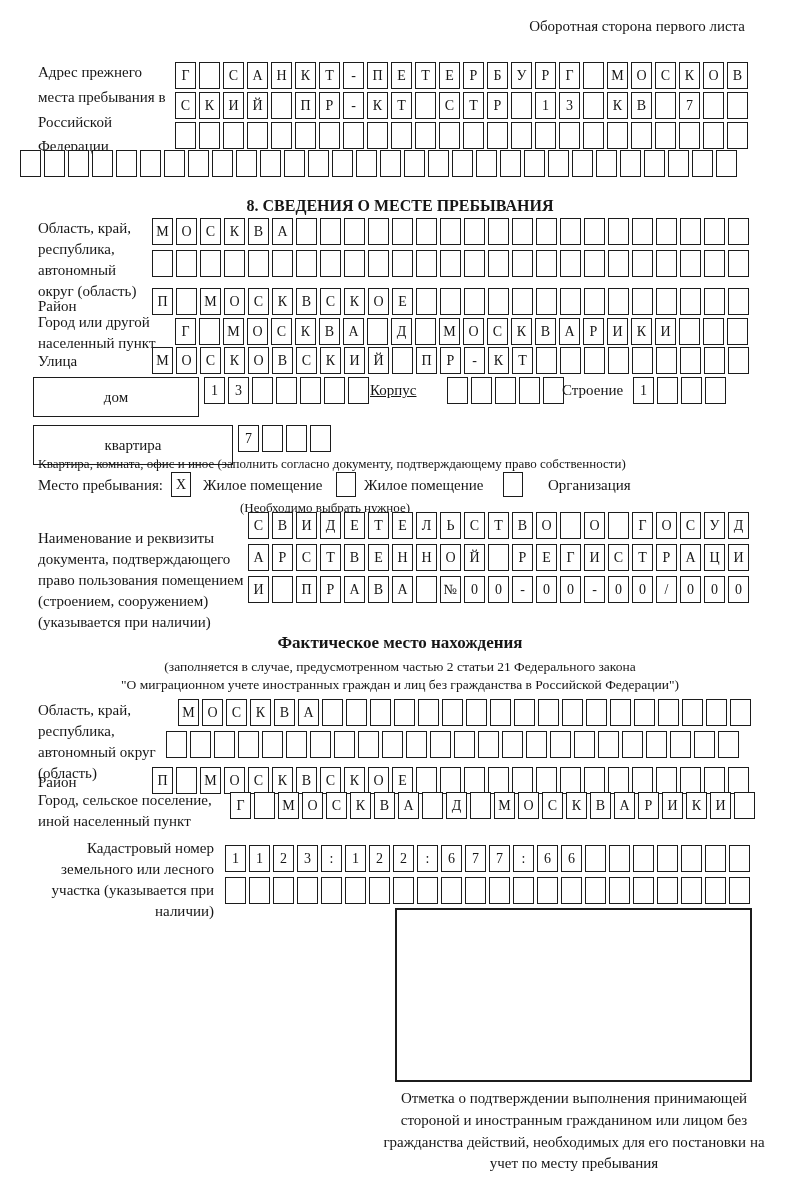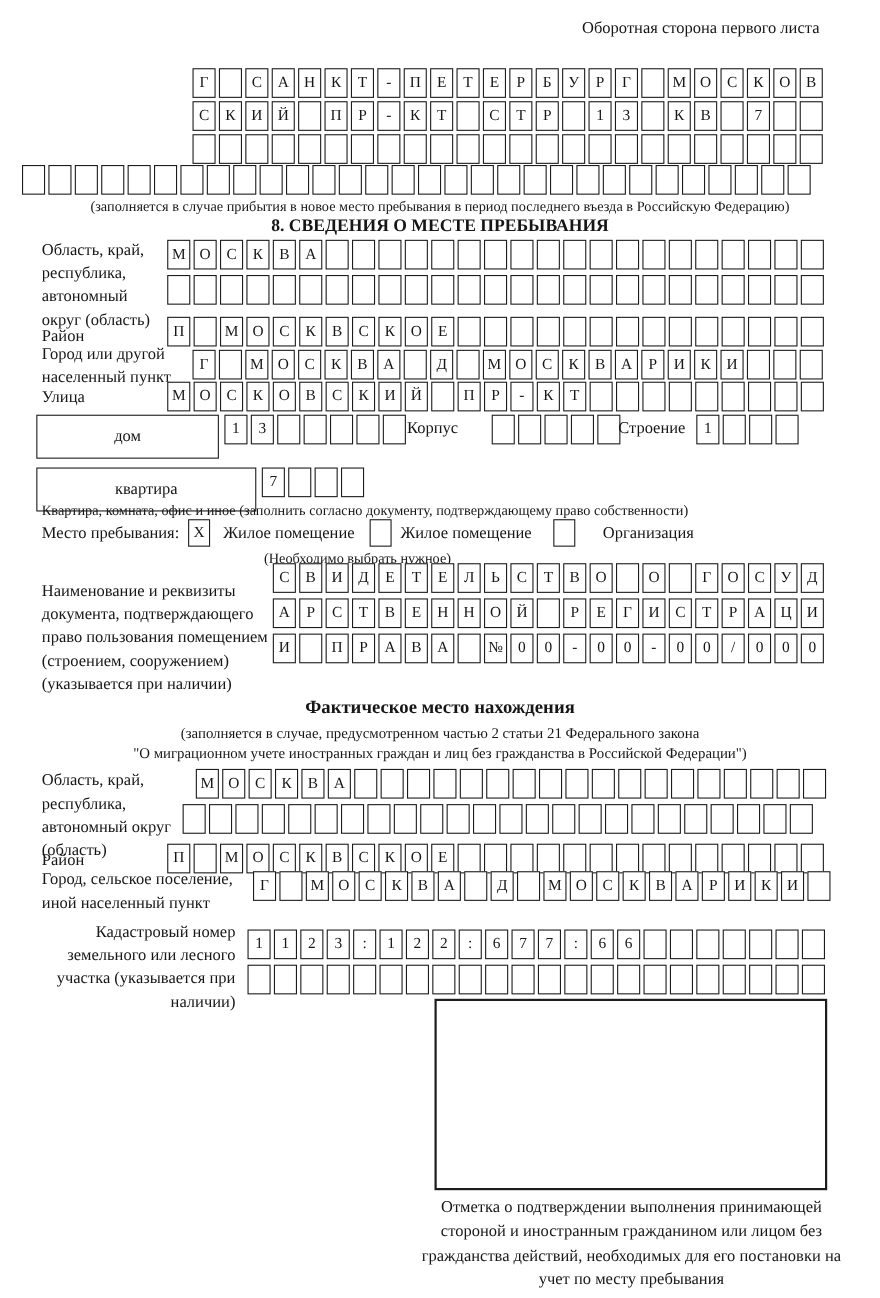--- a/index.html
+++ b/index.html
@@ -41,6 +41,7 @@
 
   <div class="abs label" style="top:16px;right:55px;">Оборотная сторона первого листа</div>
 
+  <div class="abs label lh-wide" style="left:38px;top:60px;width:132px;">Адрес прежнего места пребывания в Российской Федерации</div>
   <div class="abs cellrow" style="left:175px;top:62px;">
       <span class="cell">Г</span>
       <span class="cell"></span>

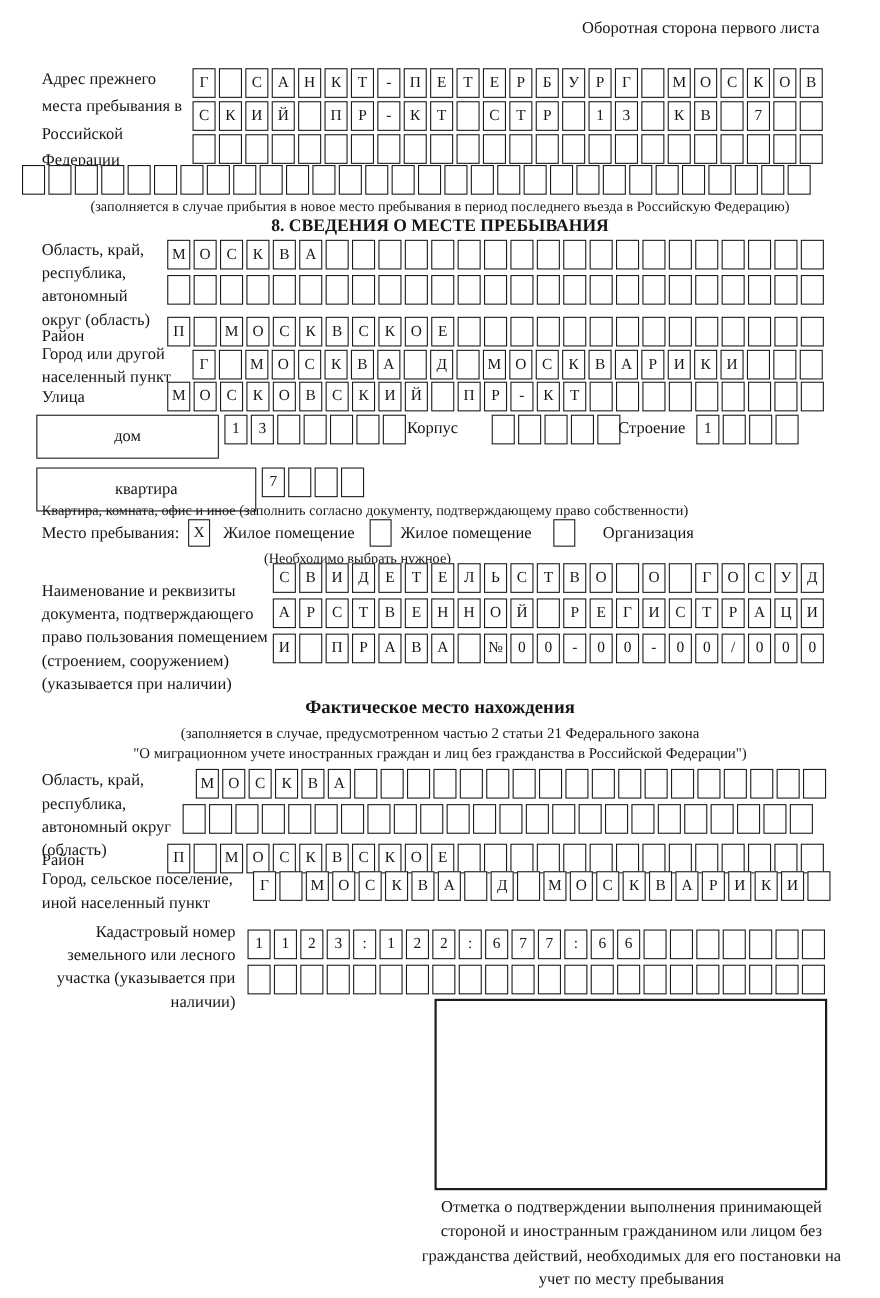--- a/index.html
+++ b/index.html
@@ -152,7 +152,6 @@
       <span class="cell"></span>
       <span class="cell"></span>
     </div>
-  <div class="abs note center" style="top:179px;">(заполняется в случае прибытия в новое место пребывания в период последнего въезда в Российскую Федерацию)</div>
 
   <div class="abs title center" style="top:197px;">8. СВЕДЕНИЯ О МЕСТЕ ПРЕБЫВАНИЯ</div>
 

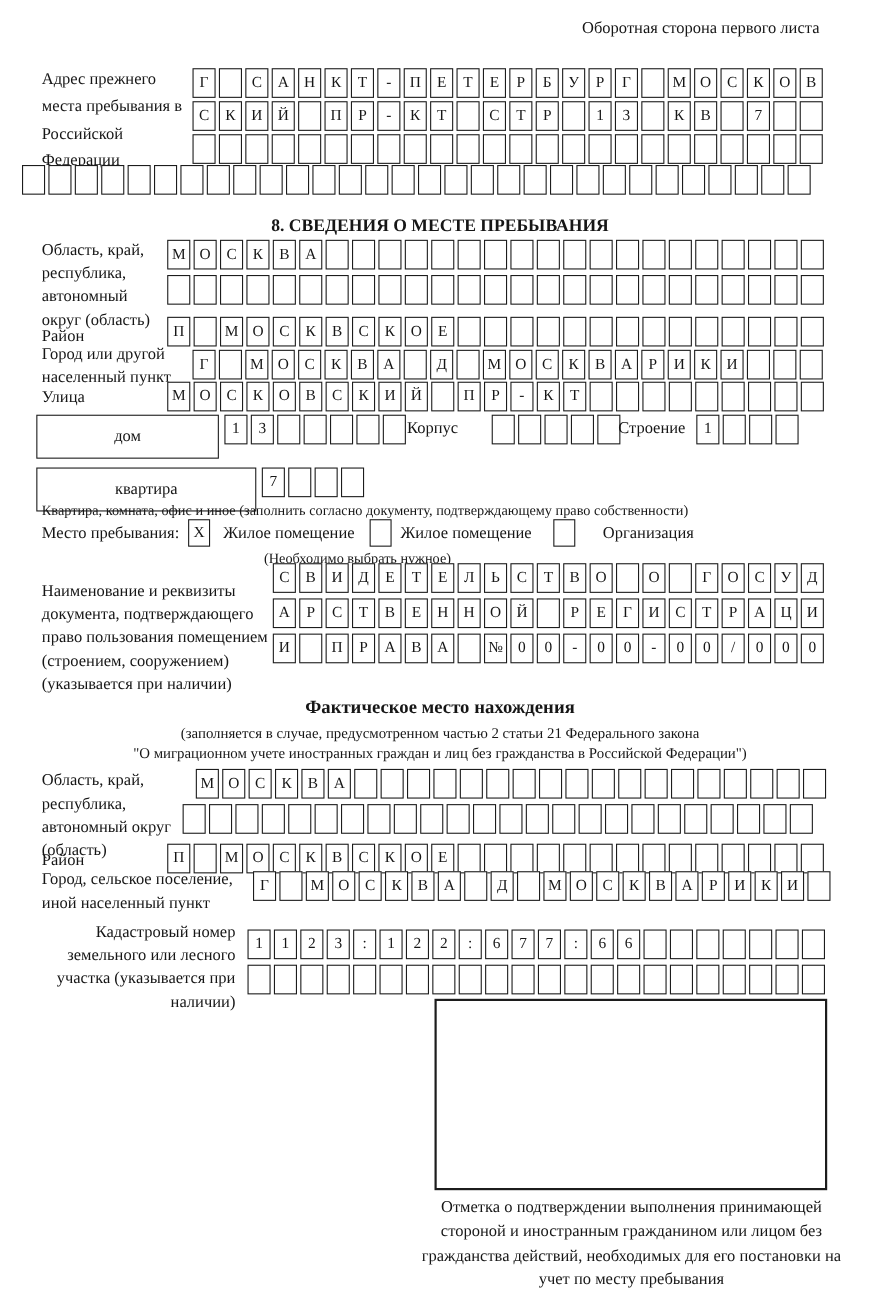--- a/index.html
+++ b/index.html
@@ -307,7 +307,7 @@
       <span class="cell"></span>
       <span class="cell"></span>
     </div>
-  <div class="abs label" style="left:370px;top:380px;">Корпус</div>
+  <div class="abs label" style="left:370px;top:380px;text-decoration:underline;">Корпус</div>
   <div class="abs cellrow" style="left:447px;top:377px;">
       <span class="cell"></span>
       <span class="cell"></span>

